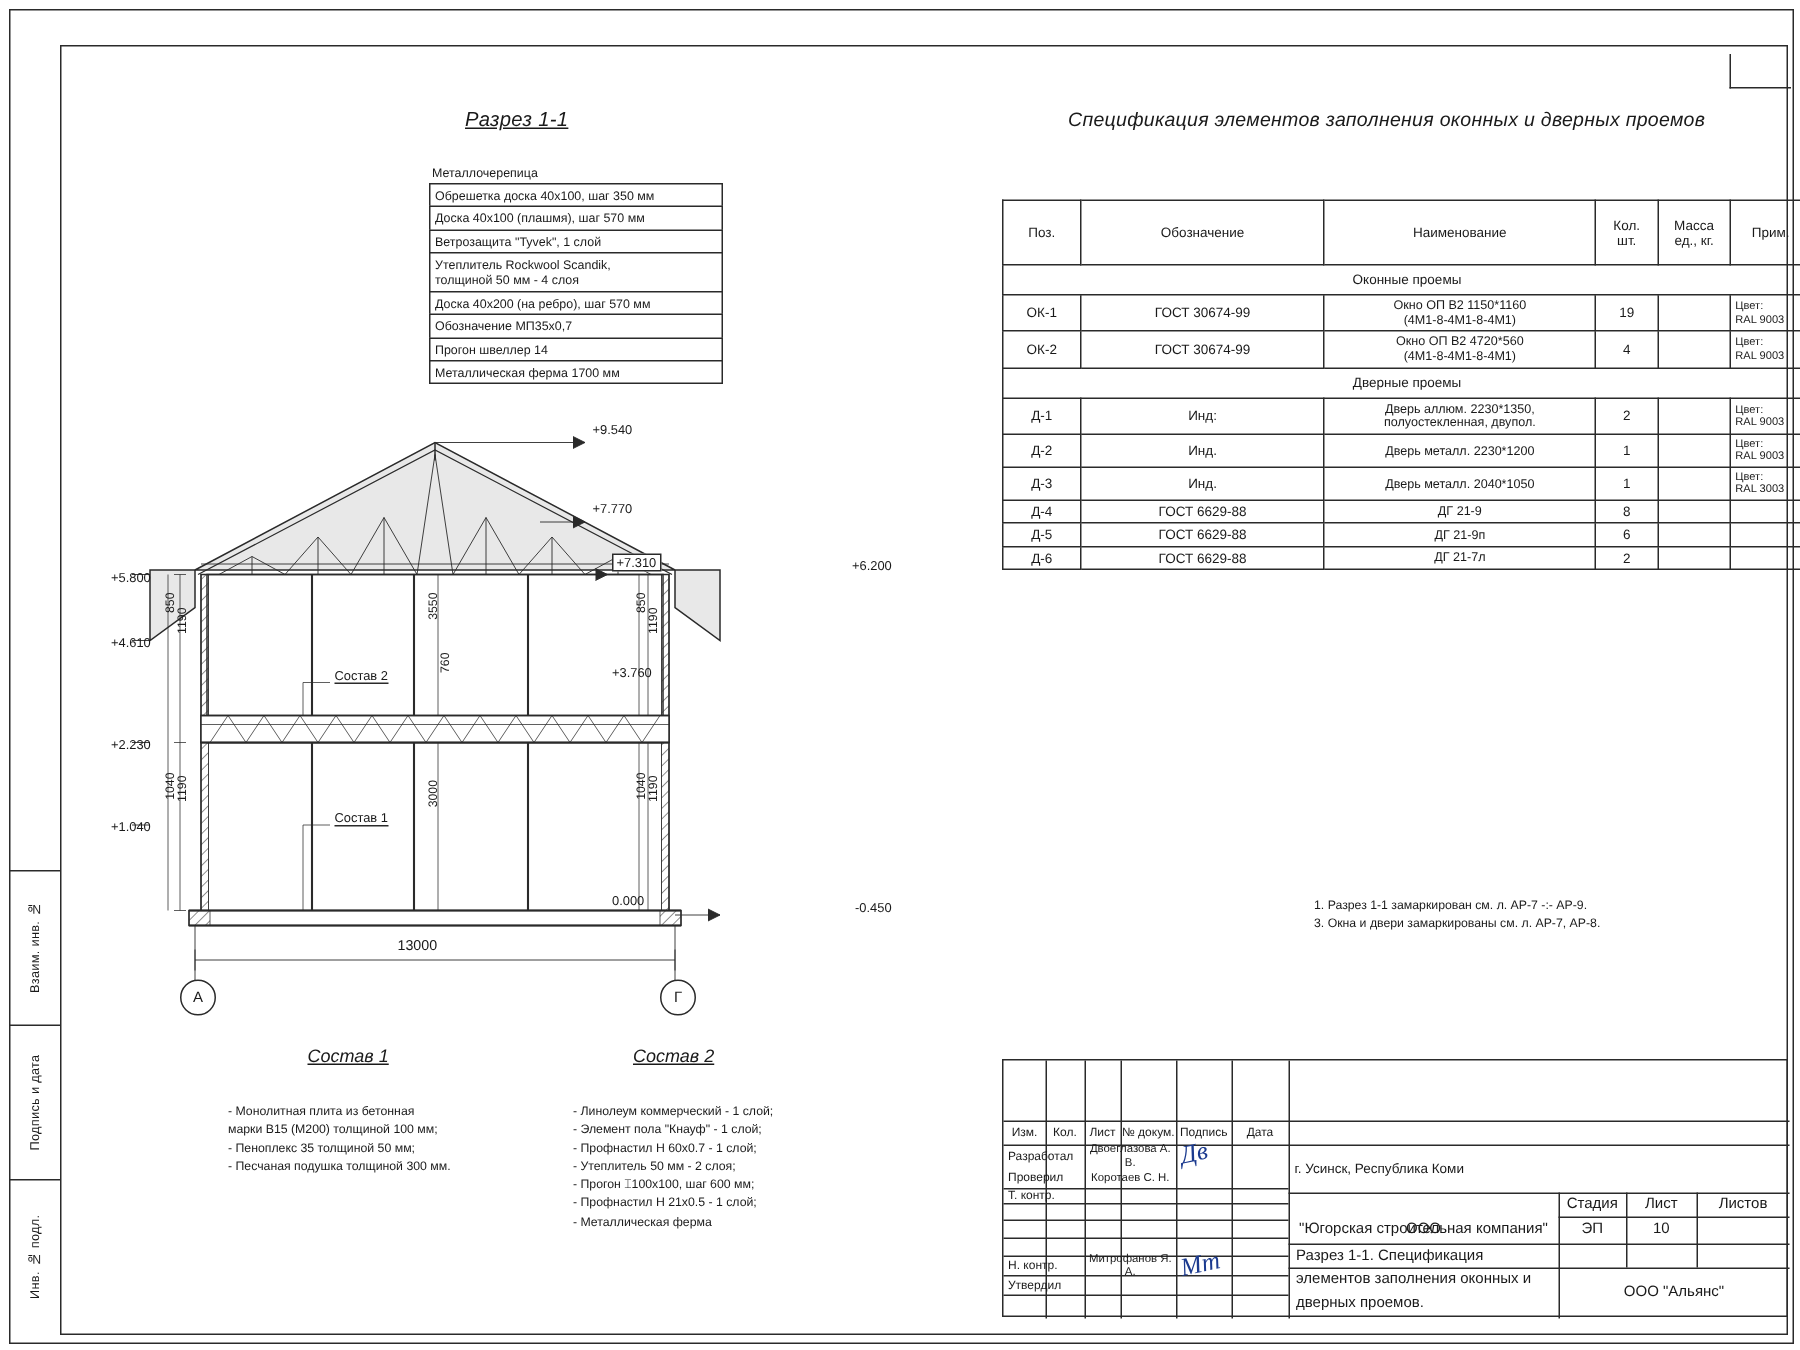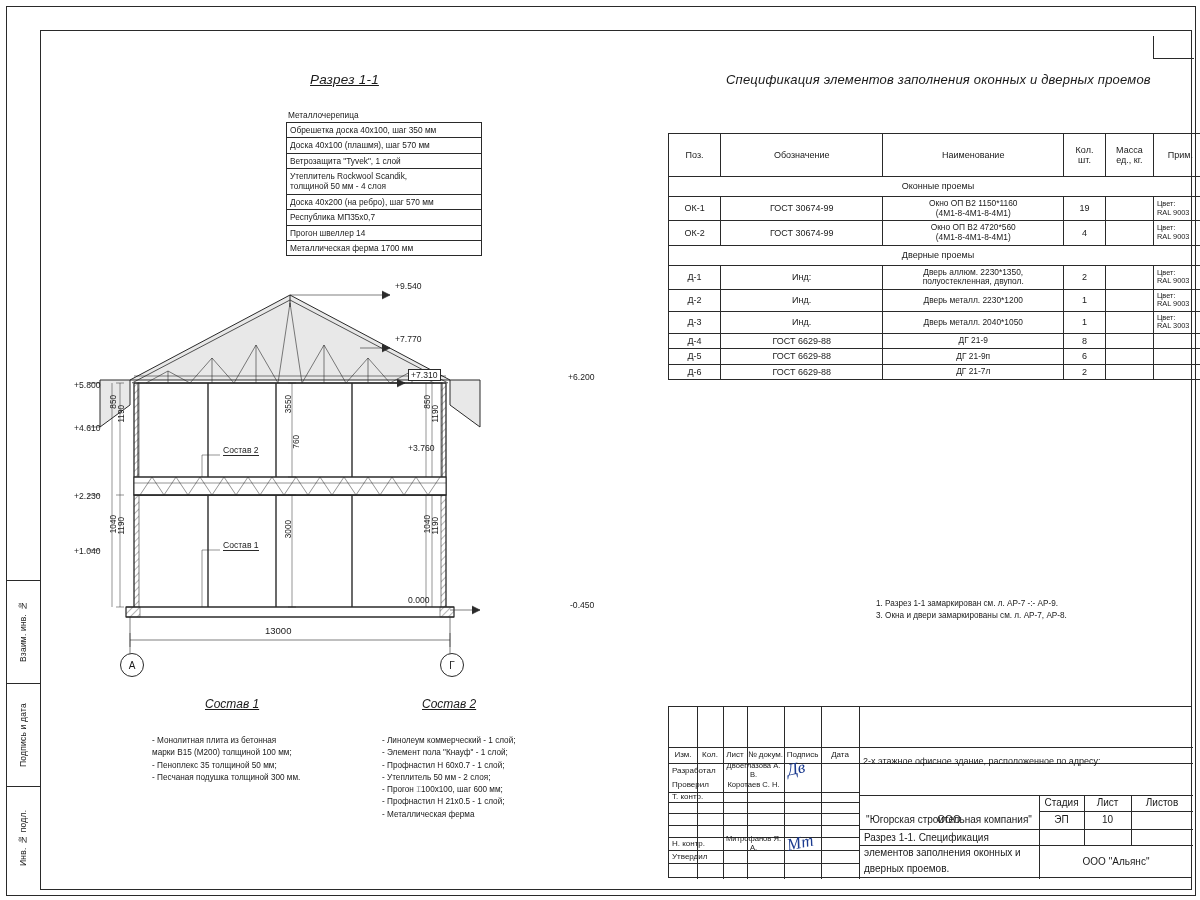--- a/index.html
+++ b/index.html
@@ -28,7 +28,7 @@
   }
   .title-spec{
     position:absolute;left:712px;top:72px;font-size:13px;font-style:italic;
-    letter-spacing:.2px;white-space:nowrap;margin-left:14px;
+    letter-spacing:.2px;white-space:nowrap;
   }
 
   

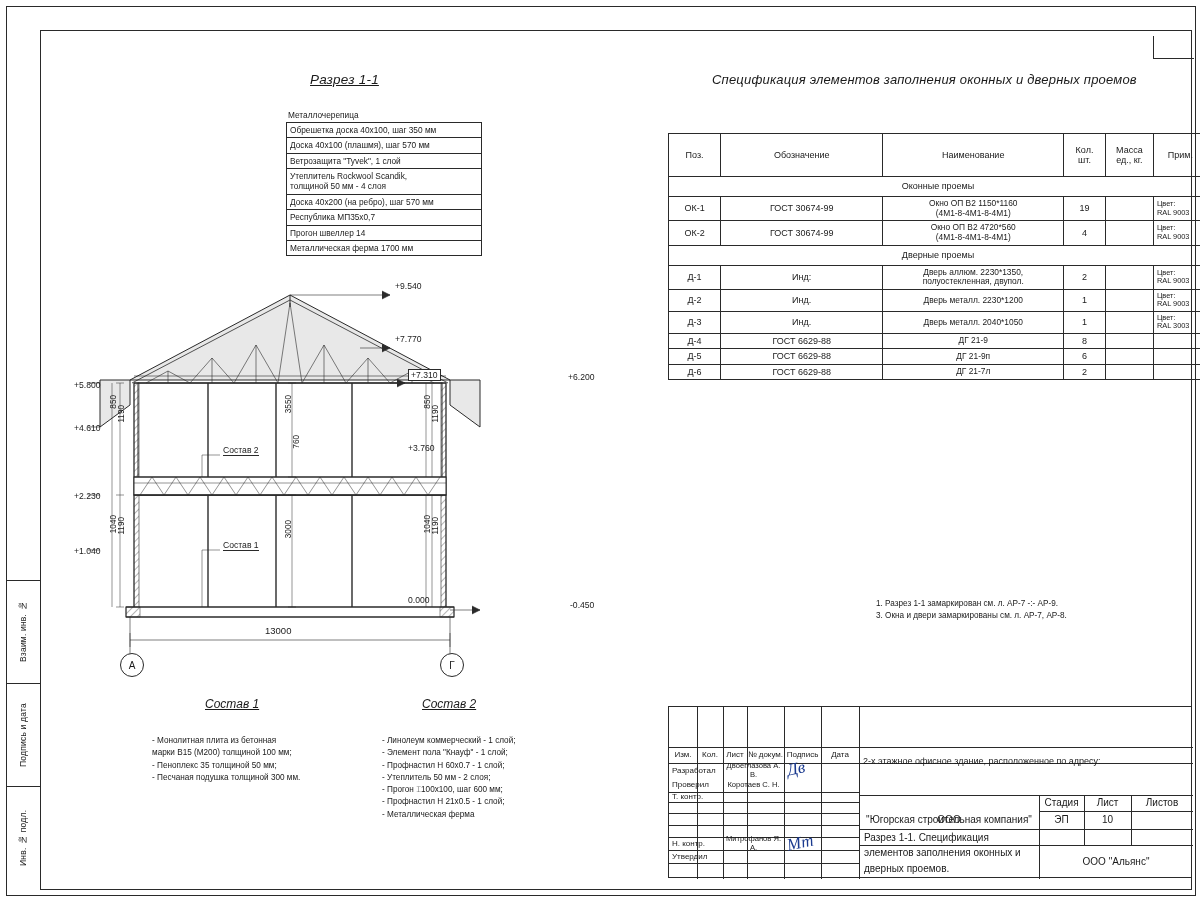--- a/index.html
+++ b/index.html
@@ -117,7 +117,7 @@
     <div class="row tall" style="white-space:pre-line;">Утеплитель Rockwool Scandik,
 толщиной 50 мм - 4 слоя</div>
     <div class="row">Доска 40х200 (на ребро), шаг 570 мм</div>
-    <div class="row">Республика МП35х0,7</div>
+    <div class="row">Обозначение МП35х0,7</div>
     <div class="row">Прогон швеллер 14</div>
     <div class="row">Металлическая ферма 1700 мм</div>
   </div>

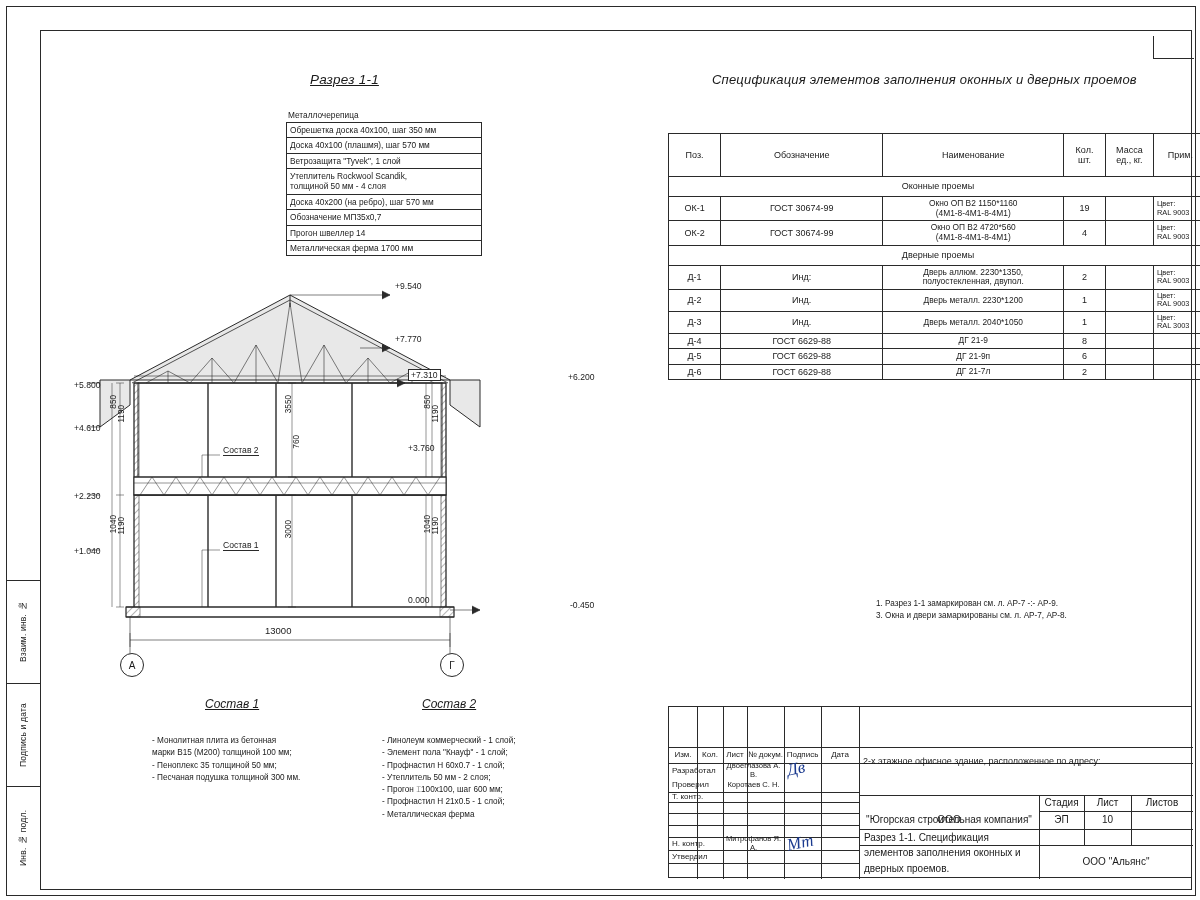--- a/index.html
+++ b/index.html
@@ -443,7 +443,6 @@
     <div class="sig" style="left:118px;top:52px;">Дв</div>
     <div class="sig" style="left:118px;top:126px;">Мт</div>
 
-    <div class="scell" style="left:194px;top:46px;width:326px;height:16px;font-size:9px;justify-content:flex-start;">2-х этажное офисное здание, расположенное по адресу:</div>
 
     <div class="scell t10" style="left:190px;top:88px;width:180px;height:18px;margin-top:16px;">ООО</div>
     <div class="scell t9" style="left:190px;top:104px;width:180px;height:18px;">"Югорская строительная компания"</div>

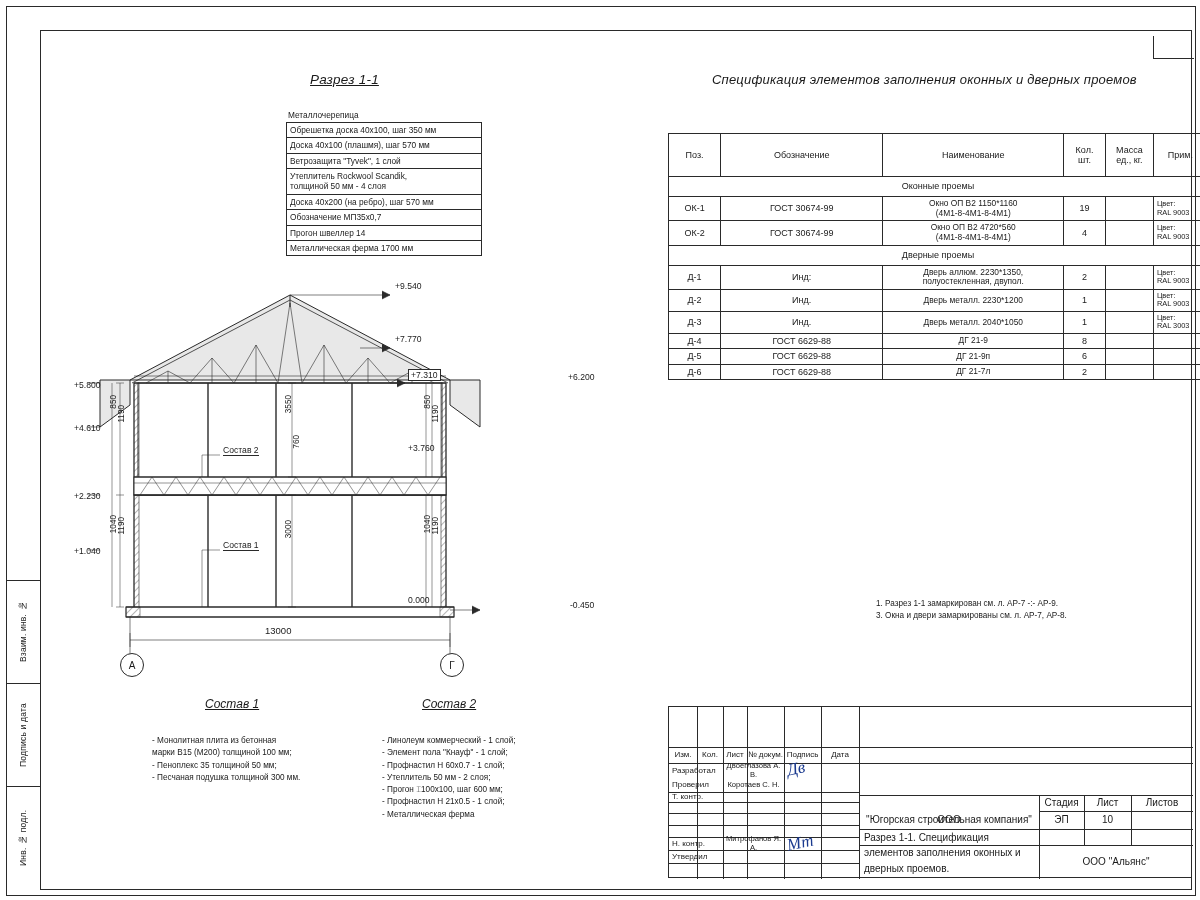--- a/index.html
+++ b/index.html
@@ -443,6 +443,7 @@
     <div class="sig" style="left:118px;top:52px;">Дв</div>
     <div class="sig" style="left:118px;top:126px;">Мт</div>
 
+    <div class="scell" style="left:194px;top:64px;width:326px;height:16px;font-size:9px;justify-content:flex-start;">г. Усинск, Республика Коми</div>
 
     <div class="scell t10" style="left:190px;top:88px;width:180px;height:18px;margin-top:16px;">ООО</div>
     <div class="scell t9" style="left:190px;top:104px;width:180px;height:18px;">"Югорская строительная компания"</div>

